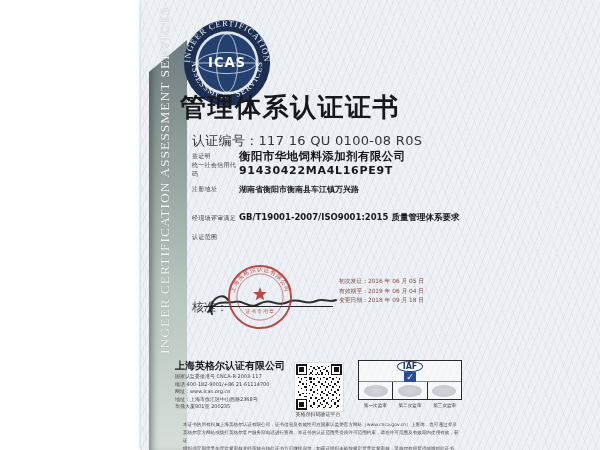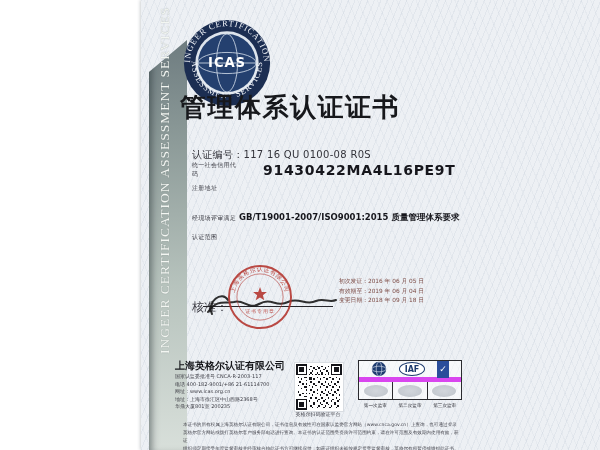--- a/index.html
+++ b/index.html
@@ -22,7 +22,7 @@
           color:#f3f6f2;text-shadow:0 0 1px rgba(90,100,100,.6);}
   .logo{position:absolute;left:183px;top:19px;width:88px;height:88px;}
   .title{position:absolute;left:180px;top:90px;font-size:26px;font-weight:700;color:#17181c;letter-spacing:1.5px;}
-  .certno{position:absolute;left:192px;top:148px;font-size:10px;color:#33333a;letter-spacing:.3px;}
+  .certno{position:absolute;left:192px;top:132px;font-size:13px;color:#33333a;letter-spacing:.3px;}
   .row{position:absolute;left:192px;display:flex;align-items:center;}
   .lbl{width:47px;flex:none;font-size:6px;color:#3d3d45;letter-spacing:.3px;}
   .val{font-weight:700;color:#16161c;white-space:nowrap;}

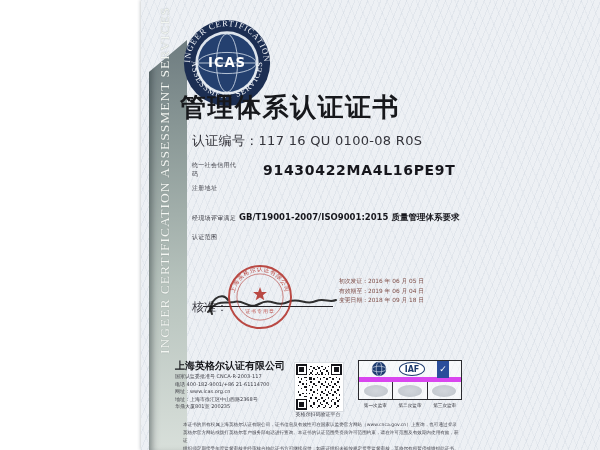--- a/index.html
+++ b/index.html
@@ -89,6 +89,10 @@
     <span>认证编号：</span><span>117 16 QU 0100-08 R0S</span>
   </div>
 
+  <div class="row" style="top:149px">
+    <span class="lbl">兹证明</span>
+    <span class="val v-company">衡阳市华地饲料添加剂有限公司</span>
+  </div>
   <div class="row" style="top:161px">
     <span class="lbl">统一社会信用代码</span>
     <span class="val v-code">91430422MA4L16PE9T</span>

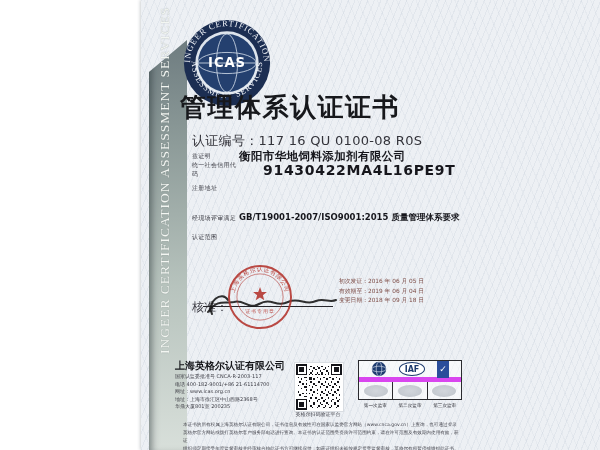--- a/index.html
+++ b/index.html
@@ -27,7 +27,7 @@
   .lbl{width:47px;flex:none;font-size:6px;color:#3d3d45;letter-spacing:.3px;}
   .val{font-weight:700;color:#16161c;white-space:nowrap;}
   .v-company{font-size:11.5px;letter-spacing:.4px;}
-  .v-code{font-size:14px;letter-spacing:.7px;margin-left:24px;}
+  .v-code{font-size:11px;letter-spacing:.7px;}
   .v-addr{font-size:8px;}
   .v-std{font-size:8.5px;}
   .v-scope{font-size:8px;}

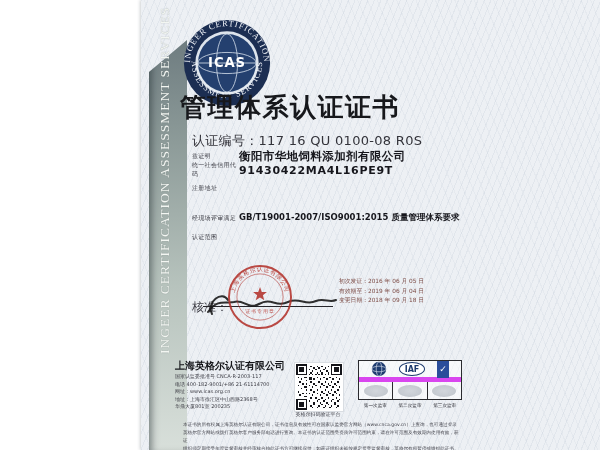--- a/index.html
+++ b/index.html
@@ -99,6 +99,7 @@
   </div>
   <div class="row" style="top:184px">
     <span class="lbl">注册地址</span>
+    <span class="val v-addr">湖南省衡阳市衡南县车江镇万兴路</span>
   </div>
   <div class="row" style="top:212px">
     <span class="lbl">经现场评审满足</span>

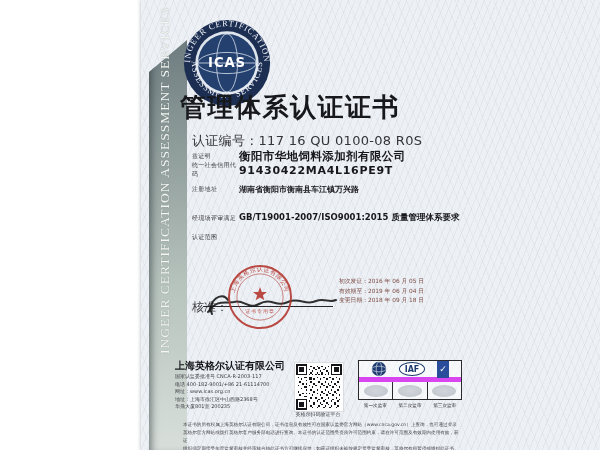--- a/index.html
+++ b/index.html
@@ -42,7 +42,7 @@
   .qr svg{display:block;width:100%;height:100%;}
   .qr-caption{position:absolute;left:283px;top:411px;width:70px;text-align:center;font-size:5px;color:#3c3c44;}
   .marks-box{position:absolute;left:358px;top:360px;width:104px;height:40px;border:1px solid #2a2a2e;background:rgba(255,255,255,.55);box-sizing:border-box;}
-  .marks-row1{height:21px;display:flex;align-items:center;justify-content:space-evenly;border-bottom:5px solid #d946ef;box-sizing:border-box;}
+  .marks-row1{height:21px;display:flex;align-items:center;justify-content:space-evenly;border-bottom:1px solid #d946ef;box-sizing:border-box;flex-direction:column;}
   .marks-row2{height:18px;display:flex;}
   .marks-cell{flex:1;display:flex;align-items:center;justify-content:center;border-left:1px solid #2a2a2e;}
   .marks-cell:first-child{border-left:none;}

